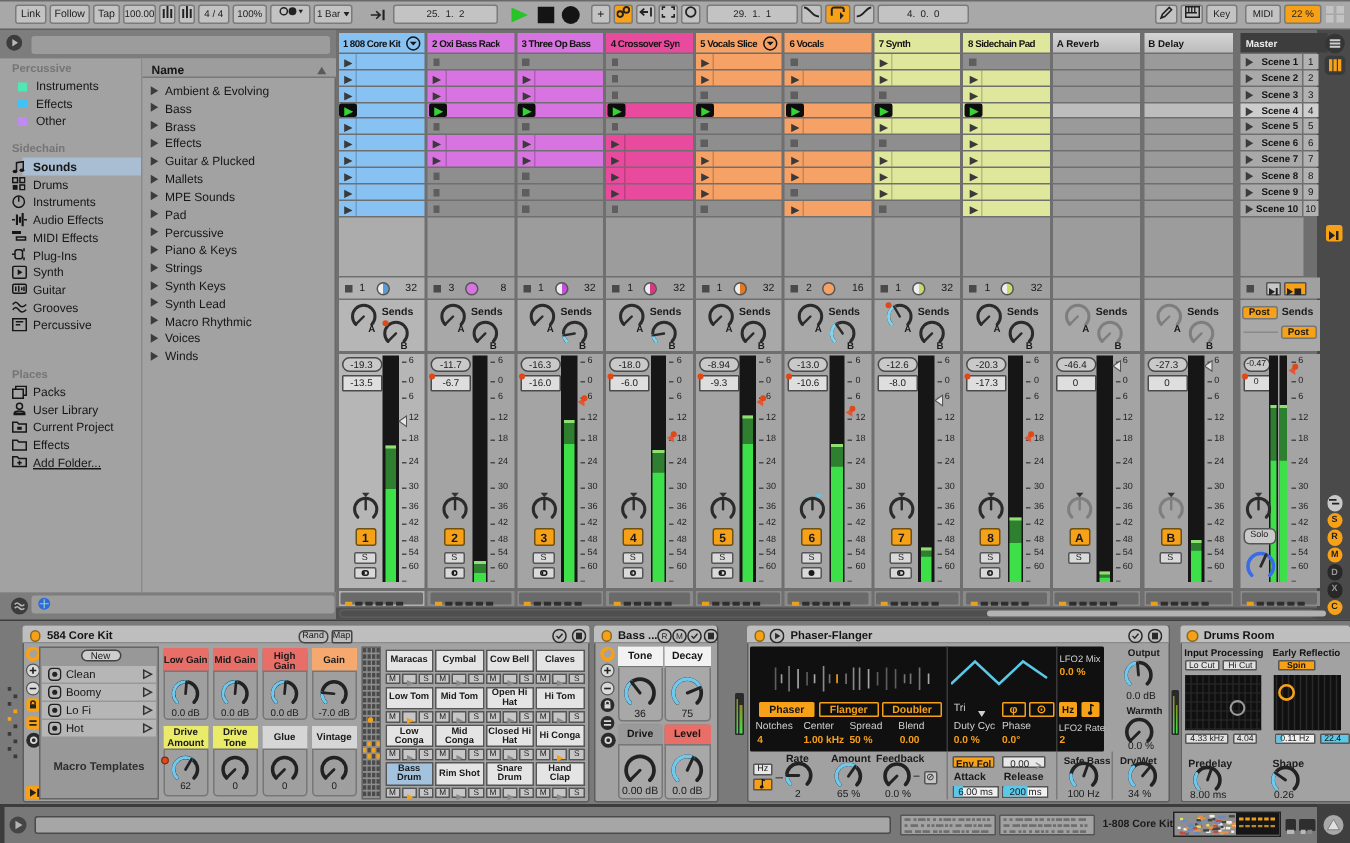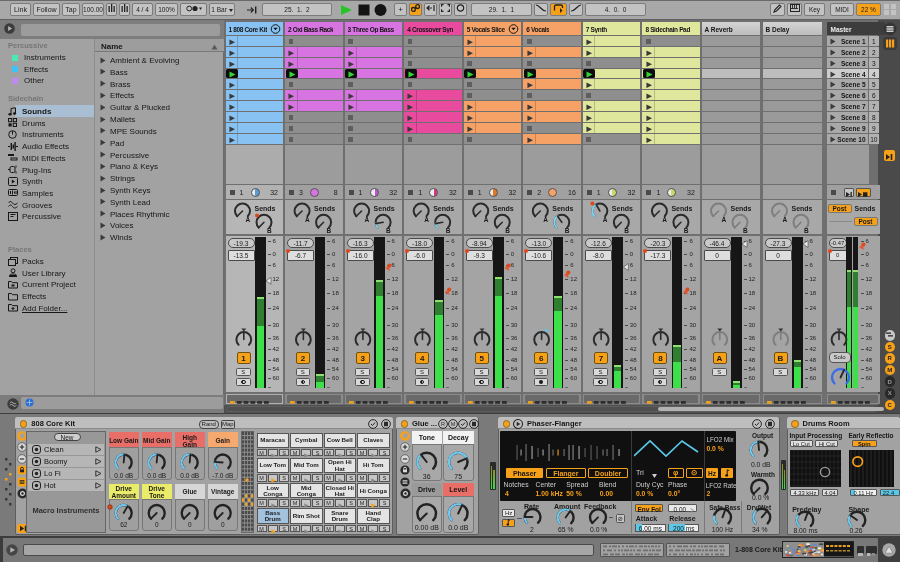--- a/index.html
+++ b/index.html
@@ -148,7 +148,7 @@
       <rect x="0.5" y="1.5" width="9" height="6" rx="1" fill="none" stroke="#161616"></rect>
       <path d="M2.5 3 v3 M4.5 2.5 v4 M6.5 3.5 v2 M8 3 v3" stroke="#161616"></path>
     </svg></div>
-<div class="" style="left:22px;top:188.89999999999998px;font-size:8px;line-height:9px;color:#161616;white-space:nowrap;font-weight:normal;">Samples</div>
+<div class="" style="left:22px;top:188.89999999999998px;font-size:8px;line-height:9px;color:#161616;white-space:nowrap;font-weight:normal;">Guitar</div>
 <div class="" style="left:8px;top:200.1px;font-size:8px;line-height:9px;color:#1a1a1a;white-space:nowrap;"><svg width="10" height="9" viewBox="0 0 10 9">
       <path d="M0.5 3 C2 1 3 1 4.5 3 S7.5 5 9.5 3 M0.5 6.5 C2 4.5 3 4.5 4.5 6.5 S7.5 8.5 9.5 6.5" stroke="#161616" fill="none"></path>
     </svg></div>

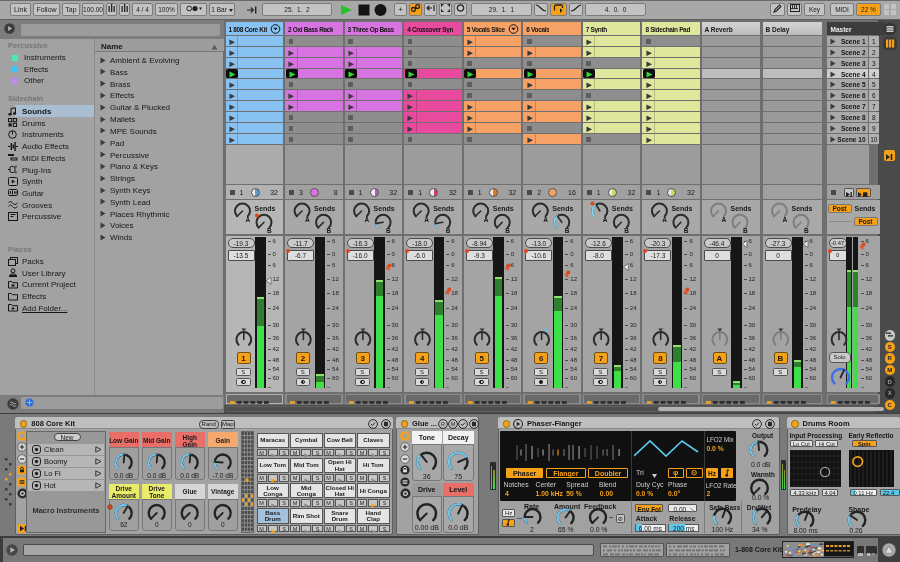--- a/index.html
+++ b/index.html
@@ -244,7 +244,7 @@
 <div class="" style="left:100px;top:210.16px;font-size:8px;line-height:9px;color:#1a1a1a;white-space:nowrap;"><svg width="6" height="7" viewBox="0 0 6 7">
       <path d="M0.5 0.5 L5.5 3.5 L0.5 6.5 Z" fill="#3c3c3c"></path>
     </svg></div>
-<div class="" style="left:110px;top:209.66px;font-size:8px;line-height:9px;color:#161616;white-space:nowrap;">Places Rhythmic</div>
+<div class="" style="left:110px;top:209.66px;font-size:8px;line-height:9px;color:#161616;white-space:nowrap;">Macro Rhythmic</div>
 <div class="" style="left:100px;top:221.98000000000002px;font-size:8px;line-height:9px;color:#1a1a1a;white-space:nowrap;"><svg width="6" height="7" viewBox="0 0 6 7">
       <path d="M0.5 0.5 L5.5 3.5 L0.5 6.5 Z" fill="#3c3c3c"></path>
     </svg></div>

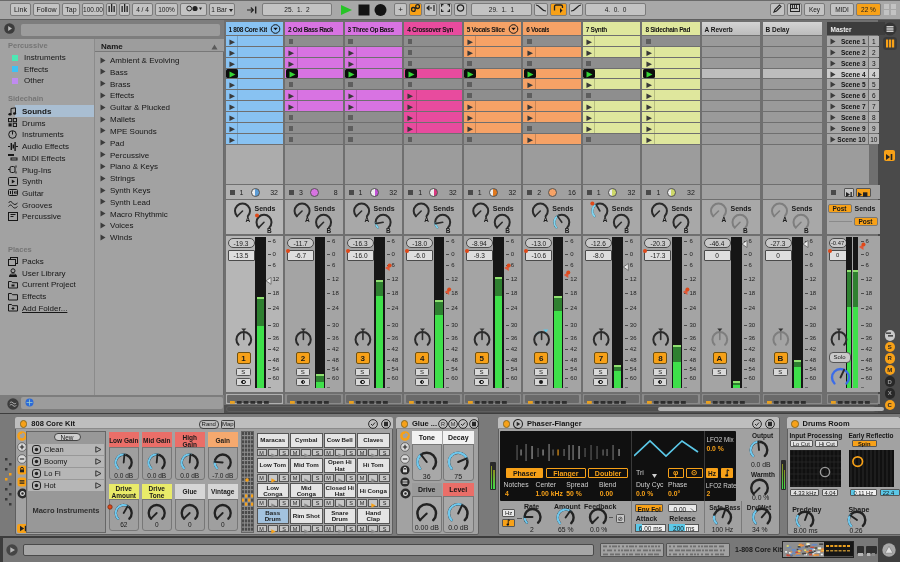--- a/index.html
+++ b/index.html
@@ -1519,7 +1519,7 @@
 <div class="" style="left:15.3px;top:417px;width:378px;height:117.5px;background:#a2a2a2;border:1px solid #5e5e5e;border-radius:2px;"></div>
 <div class="" style="left:15.3px;top:417px;width:377.5px;height:12px;background:#bebebe;border-bottom:1px solid #8a8a8a;border-radius:2px 2px 0 0;"></div>
 <div class="" style="left:19.8px;top:420px;width:7.5px;height:7.5px;background:#f7a118;border-radius:50%;border:1px solid #8a6a20;"></div>
-<div class="" style="left:31.3px;top:419.8px;font-size:7.5px;line-height:8.5px;color:#141414;white-space:nowrap;font-weight:bold;">808 Core Kit</div>
+<div class="" style="left:31.3px;top:419.8px;font-size:7.5px;line-height:8.5px;color:#141414;white-space:nowrap;font-weight:bold;">584 Core Kit</div>
 <div class="" style="left:199px;top:420px;width:19.5px;height:8.5px;border:1px solid #444;border-radius:4px;"></div>
 <div class="" style="left:199px;top:421.3px;font-size:6px;line-height:7px;color:#1a1a1a;white-space:nowrap;width:19.5px;text-align:center;">Rand</div>
 <div class="" style="left:220.5px;top:420px;width:14.5px;height:8.5px;border:1px solid #444;border-radius:1.5px;"></div>

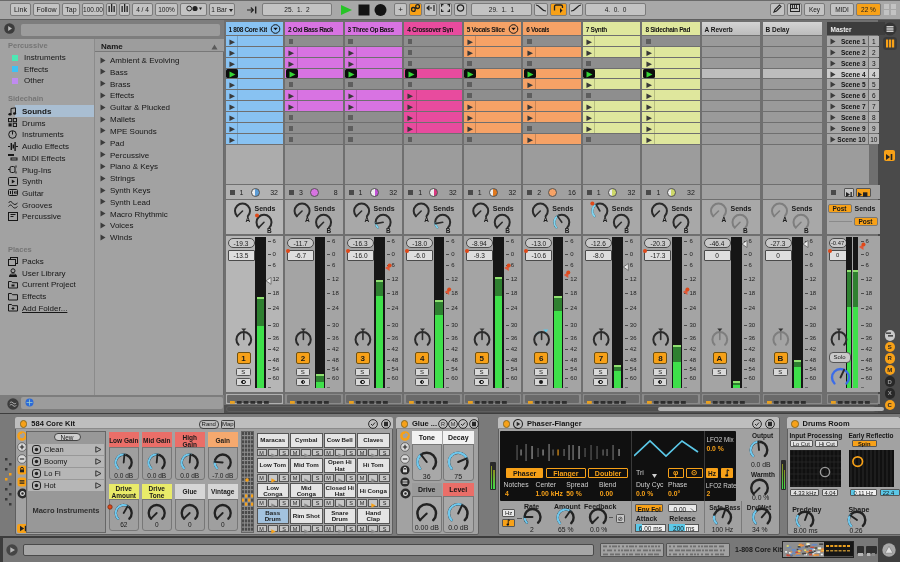--- a/index.html
+++ b/index.html
@@ -1896,7 +1896,7 @@
 <div class="" style="left:396px;top:417px;width:82.5px;height:117.5px;background:#a2a2a2;border:1px solid #5e5e5e;border-radius:2px;"></div>
 <div class="" style="left:396px;top:417px;width:81.5px;height:12px;background:#bebebe;border-bottom:1px solid #8a8a8a;border-radius:2px 2px 0 0;"></div>
 <div class="" style="left:400.5px;top:420px;width:7.5px;height:7.5px;background:#f7a118;border-radius:50%;border:1px solid #8a6a20;"></div>
-<div class="" style="left:412px;top:419.8px;font-size:7.5px;line-height:8.5px;color:#141414;white-space:nowrap;font-weight:bold;">Glue ...</div>
+<div class="" style="left:412px;top:419.8px;font-size:7.5px;line-height:8.5px;color:#141414;white-space:nowrap;font-weight:bold;">Bass ...</div>
 <div class="" style="left:437.5px;top:419px;font-size:8px;line-height:9px;color:#1a1a1a;white-space:nowrap;"><svg width="10" height="10" viewBox="0 0 10 10">
       <circle cx="5" cy="5" r="4.4" fill="none" stroke="#2a2a2a"></circle>
       <text x="5" y="7.2" font-size="5.5" text-anchor="middle" fill="#2a2a2a" font-family="Liberation Sans">R</text>

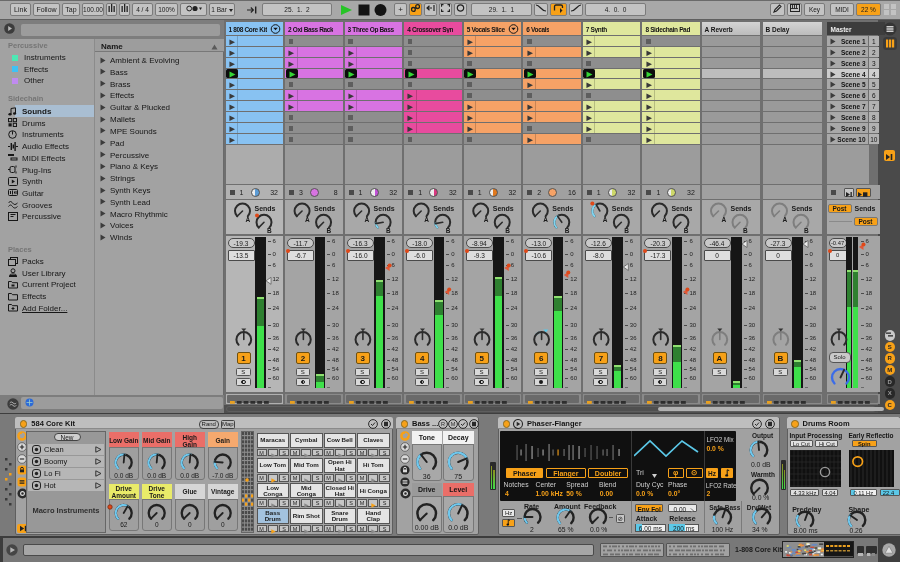--- a/index.html
+++ b/index.html
@@ -1601,7 +1601,7 @@
 <div class="" style="left:94.5px;top:482px;font-size:8px;line-height:9px;color:#1a1a1a;white-space:nowrap;"><svg width="7" height="7" viewBox="0 0 7 7">
       <path d="M0.8 0.8 L6 3.5 L0.8 6.2 Z" fill="none" stroke="#333"></path>
     </svg></div>
-<div class="" style="left:28px;top:506.5px;font-size:7.5px;line-height:8.5px;color:#2e2e2e;white-space:nowrap;width:76px;text-align:center;font-weight:bold;">Macro Instruments</div>
+<div class="" style="left:28px;top:506.5px;font-size:7.5px;line-height:8.5px;color:#2e2e2e;white-space:nowrap;width:76px;text-align:center;font-weight:bold;">Macro Templates</div>
 <div class="" style="left:108.5px;top:432.4px;width:30.5px;height:47.5px;background:#9f9f9f;border:1px solid #777;border-radius:3px;overflow:hidden;"></div>
 <div class="" style="left:108.5px;top:432.4px;width:30.5px;height:16px;background:#ea6e68;border-bottom:1px solid #777;"></div>
 <div class="" style="left:108.5px;top:437.9px;font-size:6.5px;line-height:7.5px;color:#1a1a1a;white-space:nowrap;width:30.5px;text-align:center;font-weight:bold;white-space:normal;line-height:6.8px;">Low Gain</div>

